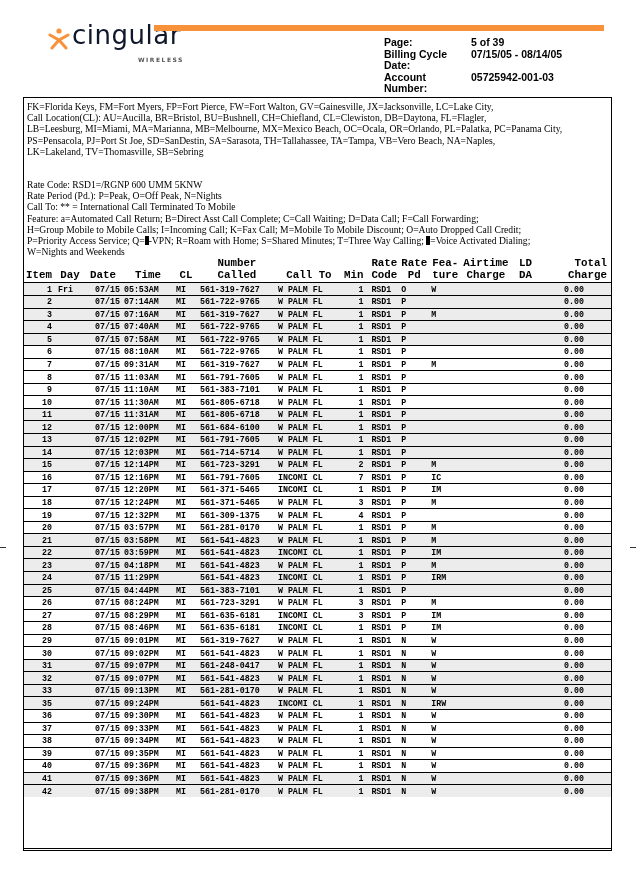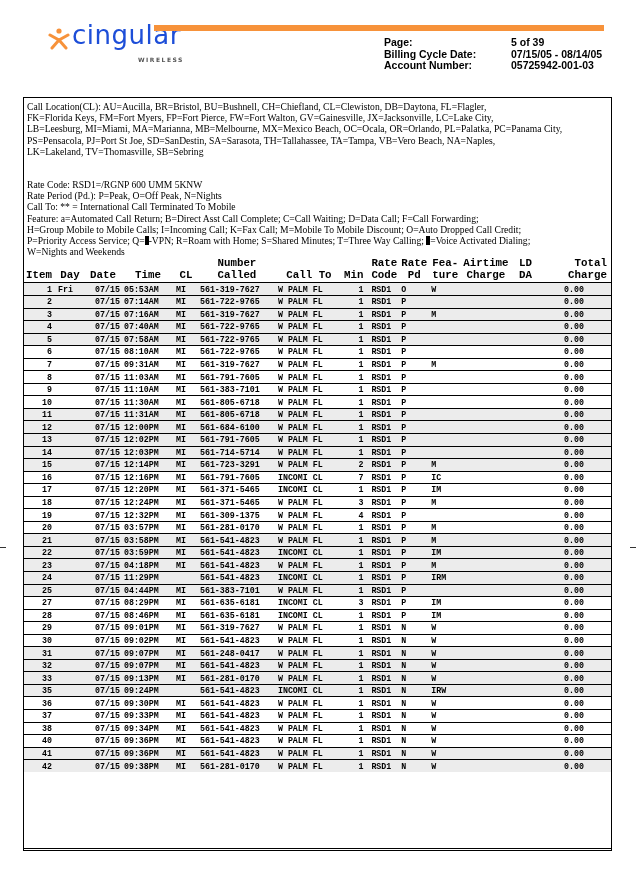--- a/index.html
+++ b/index.html
@@ -8,7 +8,7 @@
 
   .logo { position:absolute; left:48px; top:24px; width:140px; height:40px; }
   .logo-x { position:absolute; left:0; top:4px; width:22px; height:22px; }
-  .logo-word { position:absolute; left:24px; top:-4px; font-family:"DejaVu Sans", sans-serif; font-size:26px; color:#1d4ed8; letter-spacing:0.5px; }
+  .logo-word { position:absolute; left:24px; top:-4px; font-family:"DejaVu Sans", sans-serif; font-size:26px; color:#0f172a; letter-spacing:0.5px; }
   .logo-tm { position:absolute; left:127px; top:4px; font-family:"Liberation Sans", sans-serif; font-size:4px; color:#888; }
   .logo-sub { position:absolute; left:90px; top:32px; font-family:"DejaVu Sans", sans-serif; font-size:6px; font-weight:bold; color:#555; letter-spacing:1.5px; }
   .orange-bar { position:absolute; left:154px; top:25px; width:450px; height:6px; background:#f7923a; }

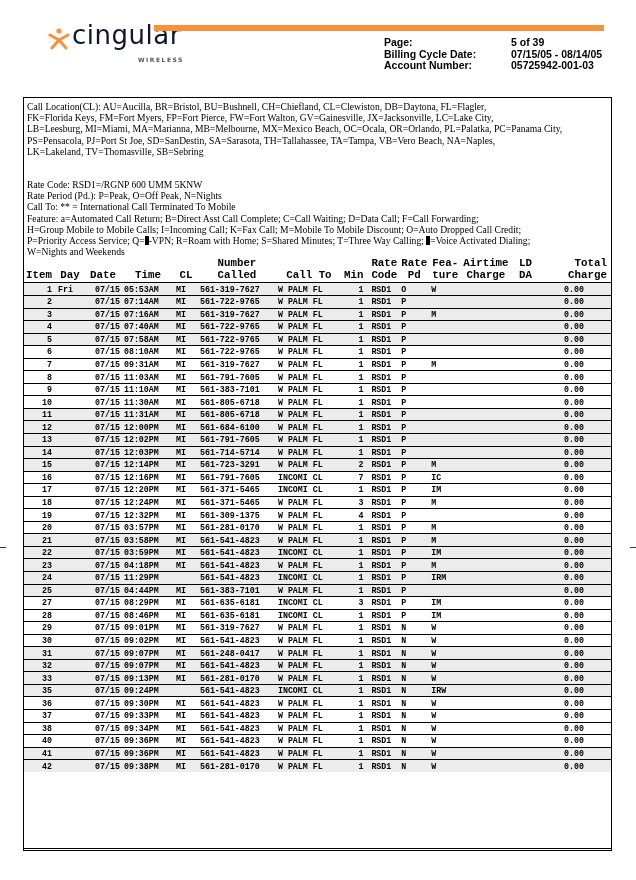--- a/index.html
+++ b/index.html
@@ -15,7 +15,7 @@
 
   .meta { position:absolute; left:384px; top:37px; font-family:"Liberation Sans", sans-serif; font-weight:bold; font-size:10.5px; line-height:11.5px; }
   .meta-row { display:flex; }
-  .meta-label { width:127px; }
+  .meta-label { width:87px; }
 
   .frame { position:absolute; left:23px; top:97px; width:589px; height:754px; border:1.5px solid #000; border-bottom:3px double #000; }
   .header-box { height:40px; border-bottom:1px solid #000; position:relative; }

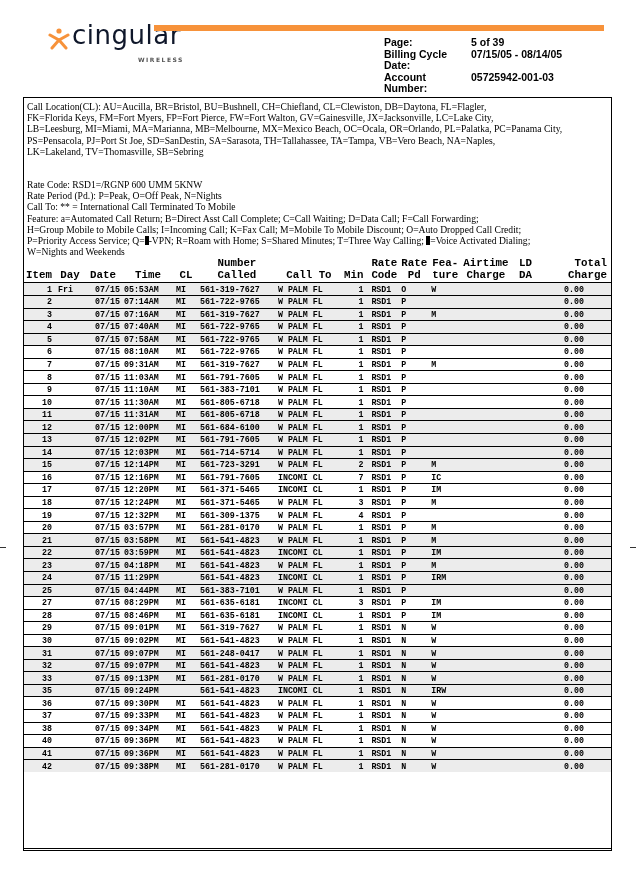--- a/index.html
+++ b/index.html
@@ -91,8 +91,8 @@
 <div class="frame">
 
   <div class="legend">
+    <p>FK=Florida Keys, FM=Fort Myers, FP=Fort Pierce, FW=Fort Walton, GV=Gainesville, JX=Jacksonville, LC=Lake City,</p>
     <p>Call Location(CL):  AU=Aucilla, BR=Bristol, BU=Bushnell, CH=Chiefland, CL=Clewiston, DB=Daytona, FL=Flagler,</p>
-    <p>FK=Florida Keys, FM=Fort Myers, FP=Fort Pierce, FW=Fort Walton, GV=Gainesville, JX=Jacksonville, LC=Lake City,</p>
     <p>LB=Leesburg, MI=Miami, MA=Marianna, MB=Melbourne, MX=Mexico Beach, OC=Ocala, OR=Orlando, PL=Palatka, PC=Panama City,</p>
     <p>PS=Pensacola, PJ=Port St Joe, SD=SanDestin, SA=Sarasota, TH=Tallahassee, TA=Tampa, VB=Vero Beach, NA=Naples,</p>
     <p>LK=Lakeland, TV=Thomasville, SB=Sebring</p>

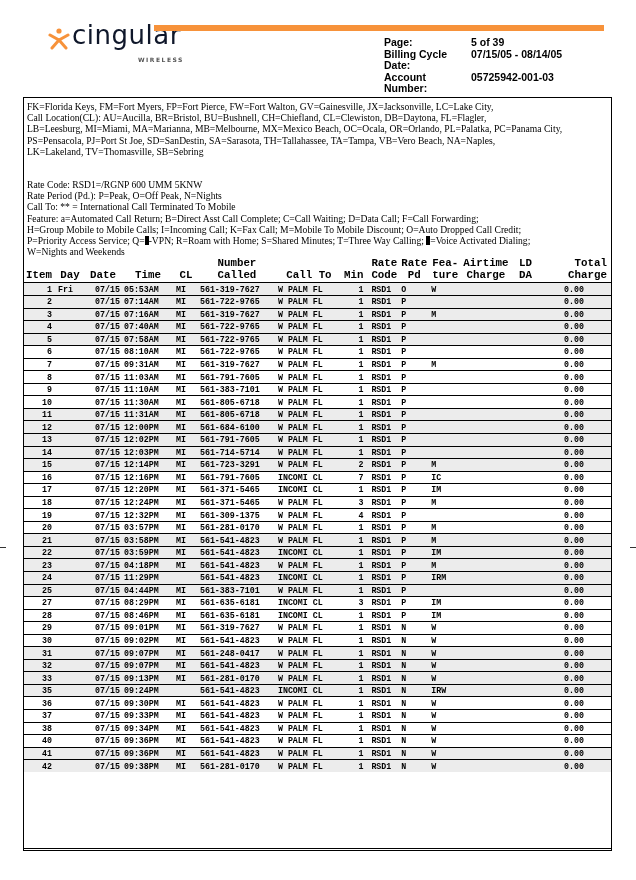--- a/index.html
+++ b/index.html
@@ -527,6 +527,22 @@
           <td class="c-tot">0.00</td>
         </tr>
         <tr>
+          <td class="c-item">26</td>
+          <td class="c-day"></td>
+          <td class="c-date">07/15</td>
+          <td class="c-time">08:24PM</td>
+          <td class="c-cl">MI</td>
+          <td class="c-num">561-723-3291</td>
+          <td class="c-to">W PALM FL</td>
+          <td class="c-min">3</td>
+          <td class="c-rc">RSD1</td>
+          <td class="c-rp">P</td>
+          <td class="c-ft">M</td>
+          <td class="c-air"></td>
+          <td class="c-ld"></td>
+          <td class="c-tot">0.00</td>
+        </tr>
+        <tr>
           <td class="c-item">27</td>
           <td class="c-day"></td>
           <td class="c-date">07/15</td>

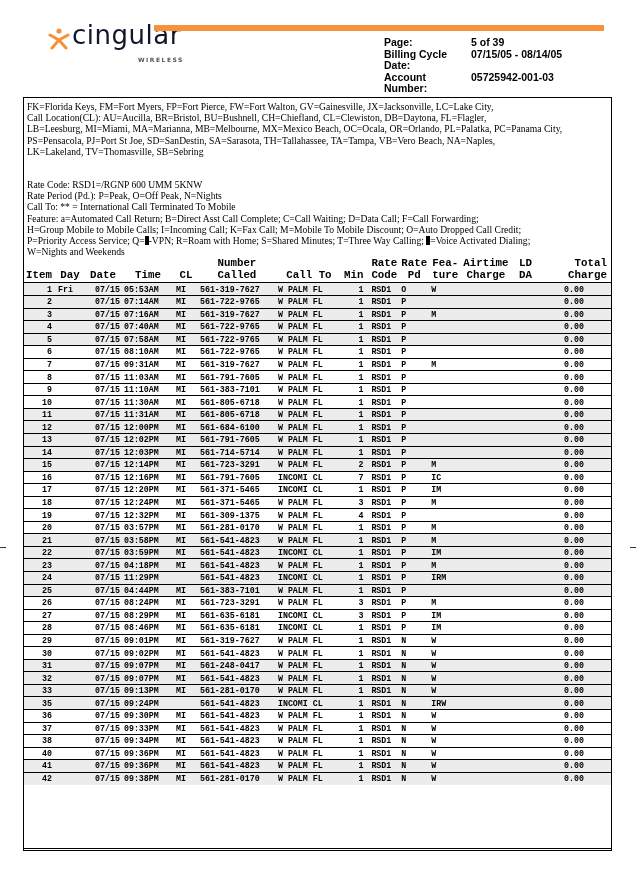--- a/index.html
+++ b/index.html
@@ -719,6 +719,22 @@
           <td class="c-tot">0.00</td>
         </tr>
         <tr>
+          <td class="c-item">39</td>
+          <td class="c-day"></td>
+          <td class="c-date">07/15</td>
+          <td class="c-time">09:35PM</td>
+          <td class="c-cl">MI</td>
+          <td class="c-num">561-541-4823</td>
+          <td class="c-to">W PALM FL</td>
+          <td class="c-min">1</td>
+          <td class="c-rc">RSD1</td>
+          <td class="c-rp">N</td>
+          <td class="c-ft">W</td>
+          <td class="c-air"></td>
+          <td class="c-ld"></td>
+          <td class="c-tot">0.00</td>
+        </tr>
+        <tr>
           <td class="c-item">40</td>
           <td class="c-day"></td>
           <td class="c-date">07/15</td>

